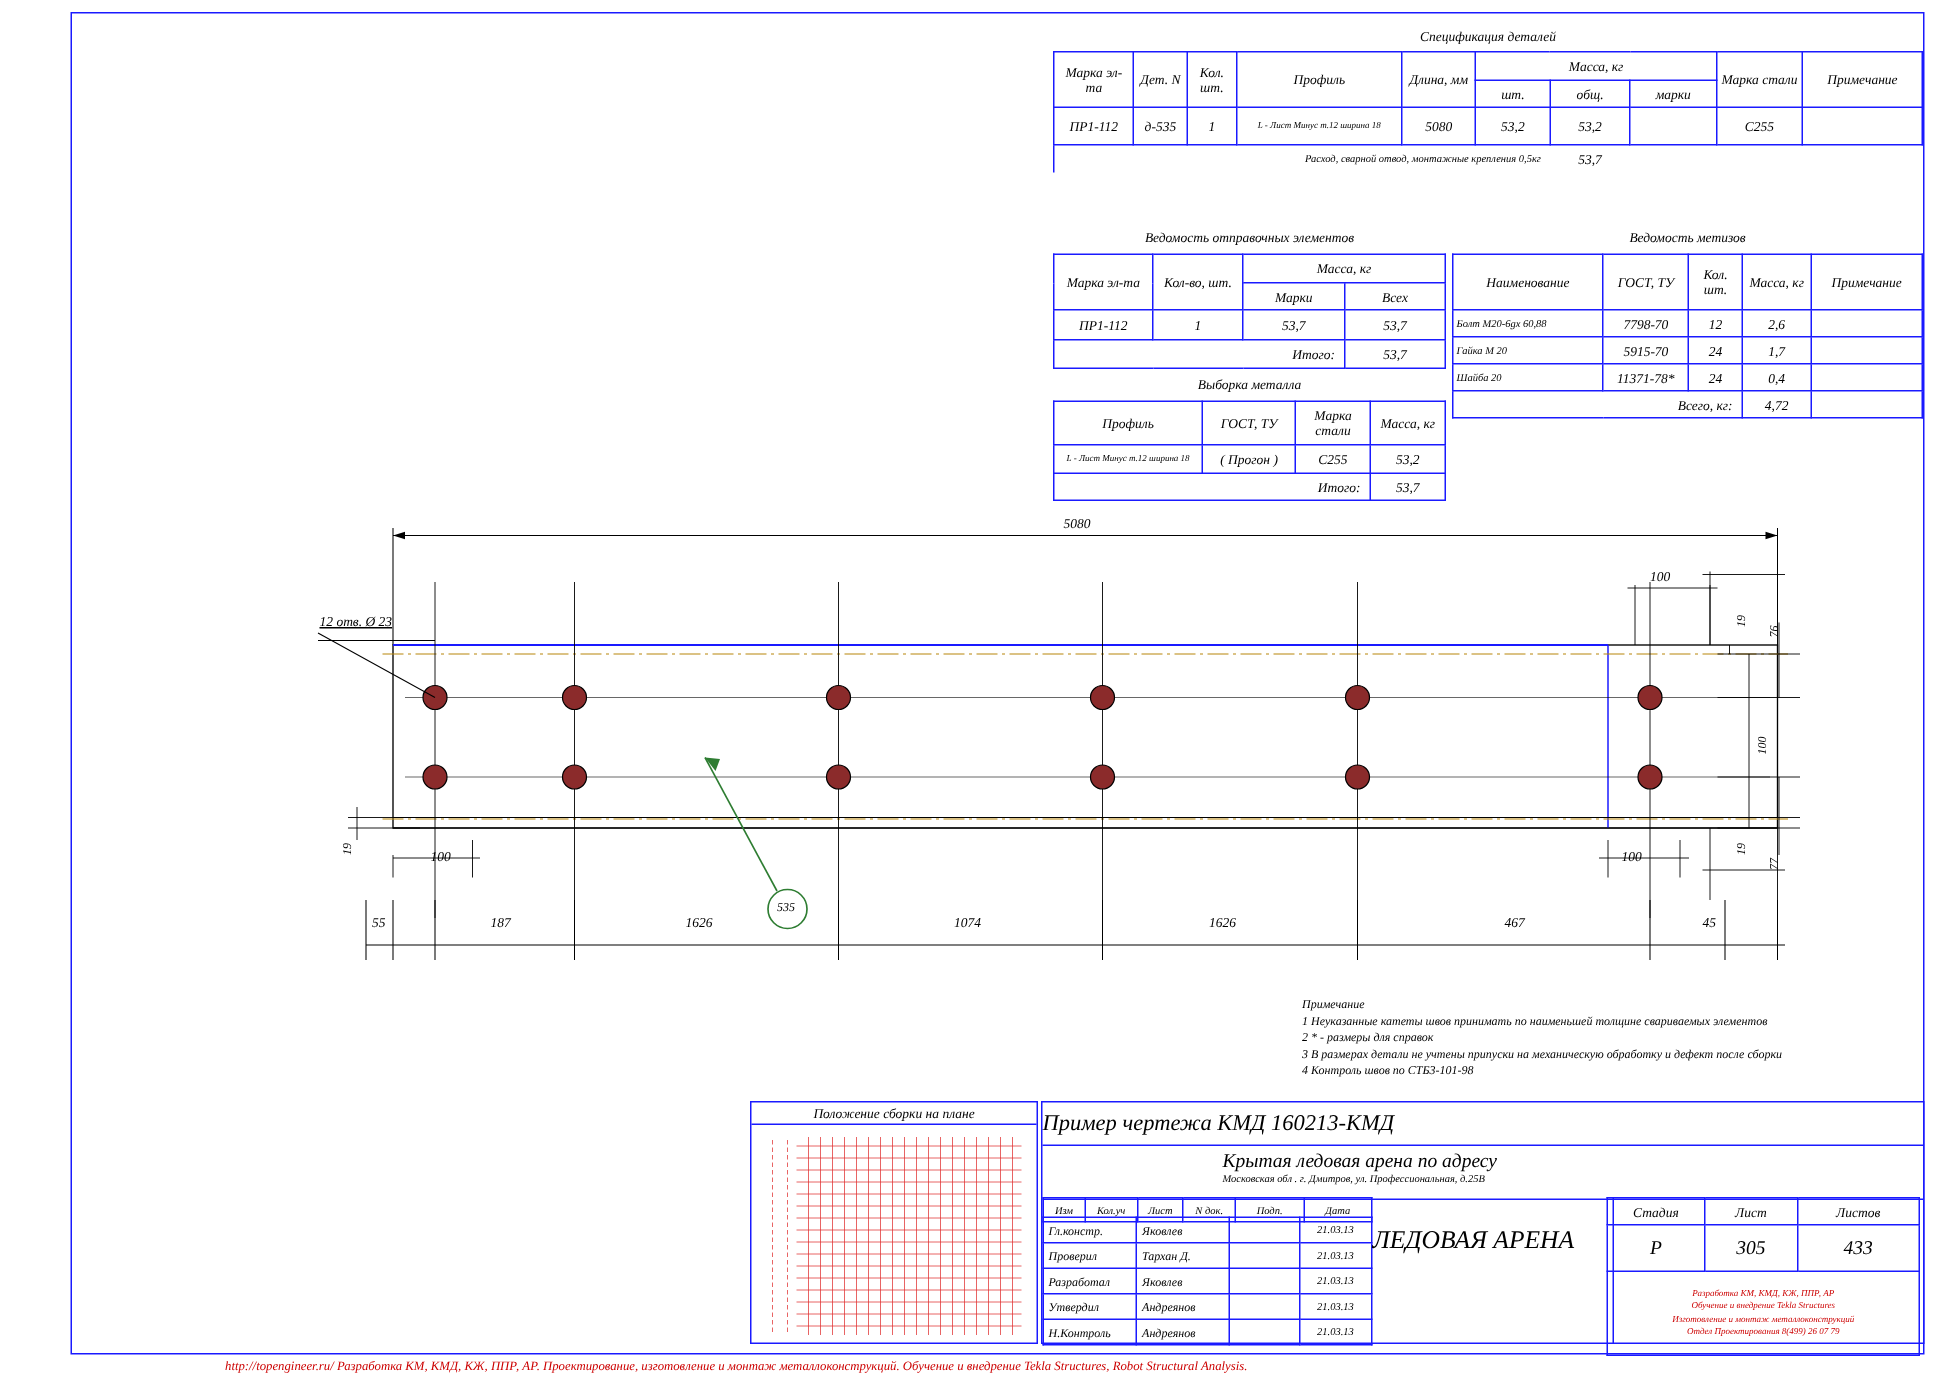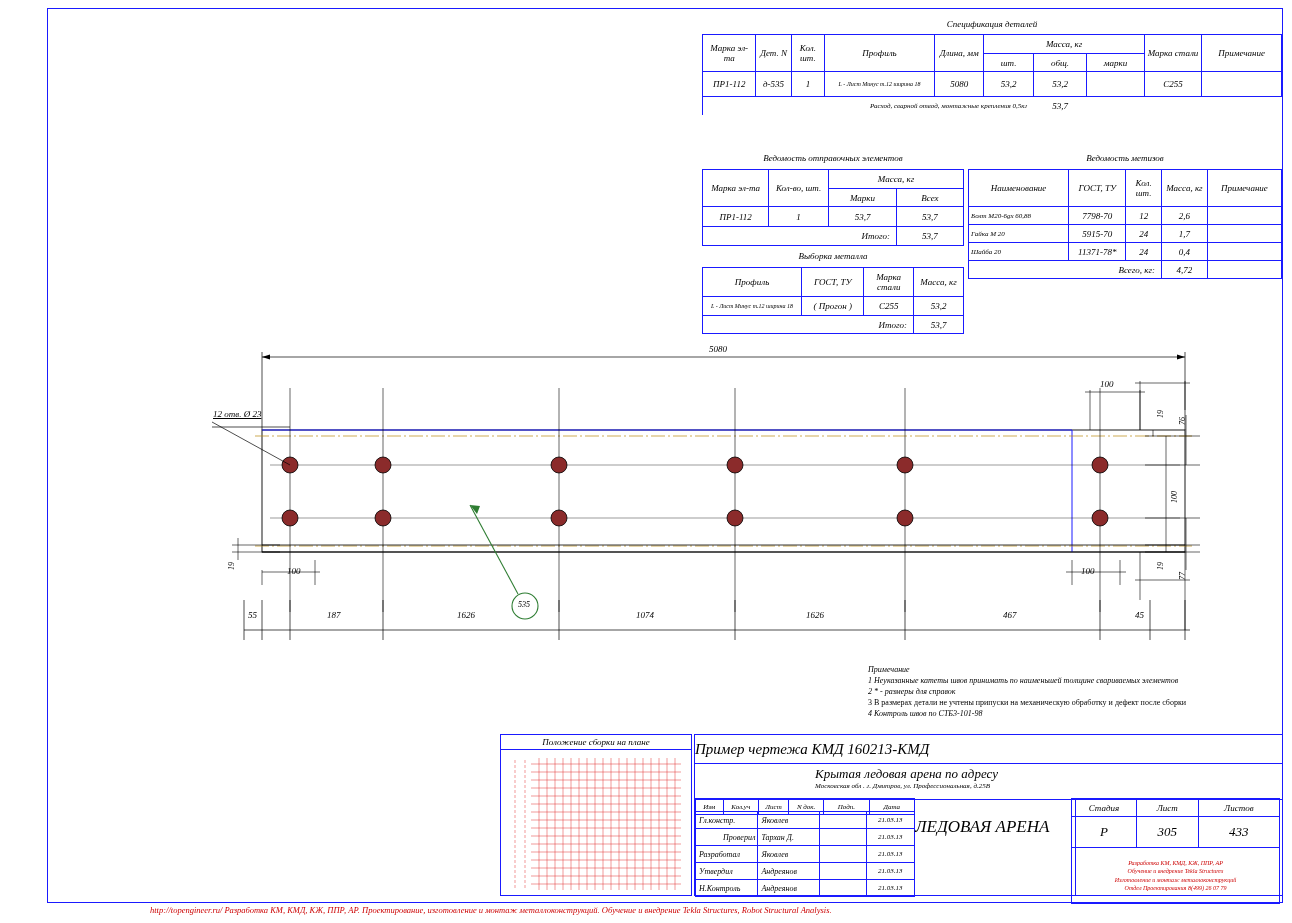--- a/index.html
+++ b/index.html
@@ -299,7 +299,7 @@
     <div class="f8" style="font-style:italic;">Примечание</div>
     <div class="f8" style="font-style:italic;margin-top:2px;">1  Неуказанные катеты швов принимать по наименьшей толщине свариваемых  элементов</div>
     <div class="f8" style="font-style:italic;margin-top:2px;">2   *  -  размеры для справок</div>
-    <div class="f8" style="margin-top:2px;">3  В размерах детали не учтены припуски на механическую обработку  и дефект после сборки</div>
+    <div class="f8" style="font-style:italic;margin-top:2px;">3  В размерах детали не учтены припуски на механическую обработку  и дефект после сборки</div>
     <div class="f8" style="font-style:italic;margin-top:2px;">4  Контроль швов по СТБ3-101-98</div>
   </div>
 

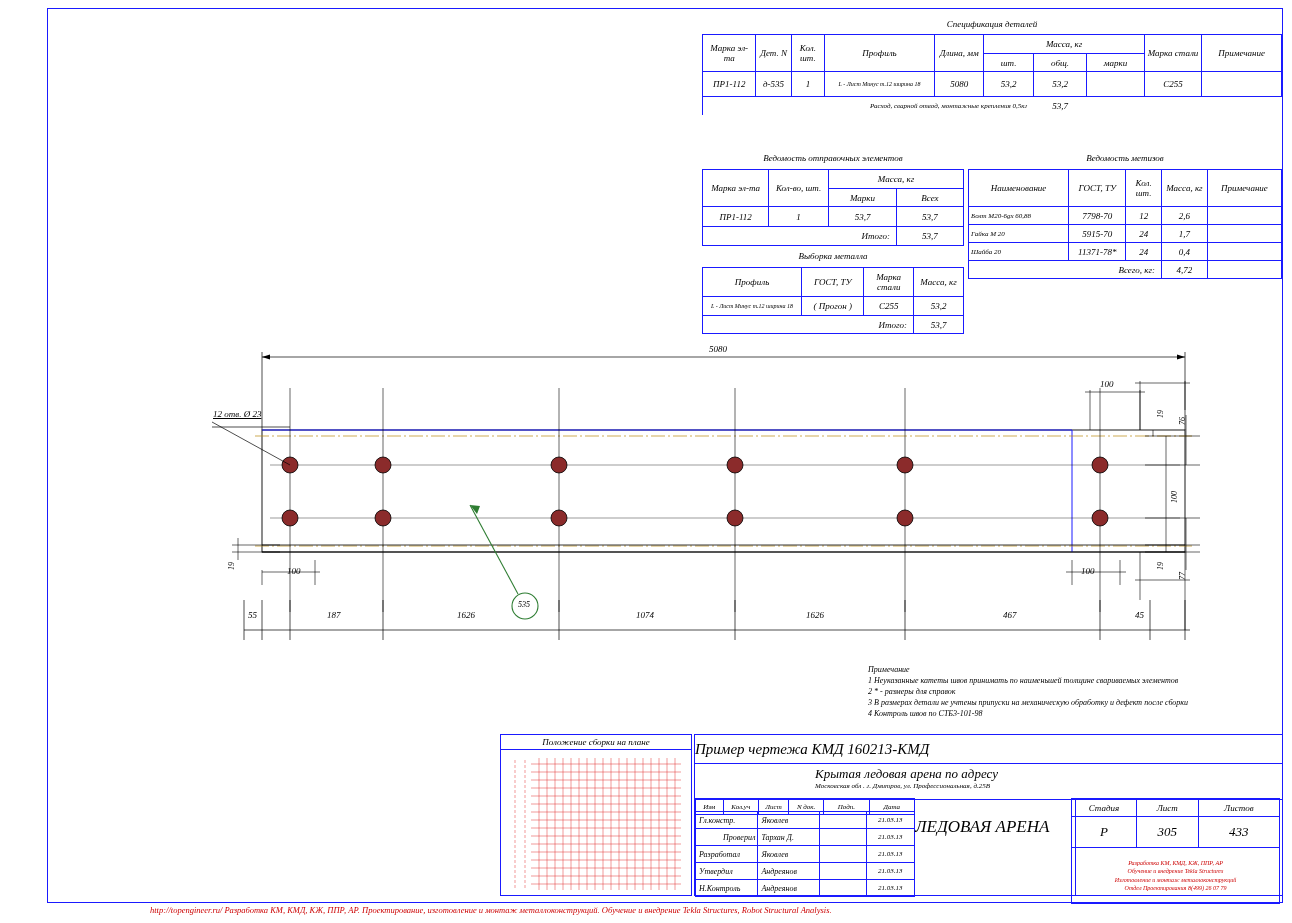--- a/index.html
+++ b/index.html
@@ -382,7 +382,7 @@
           <td style="width:48px;" class="f7">21.03.13</td>
         </tr>
         <tr>
-          <td style="height:14px;text-align:right;padding-left:3px;">Проверил</td>
+          <td style="height:14px;text-align:left;padding-left:3px;">Проверил</td>
           <td style="text-align:left;padding-left:3px;">Тархан Д.</td>
           <td></td>
           <td class="f7">21.03.13</td>

